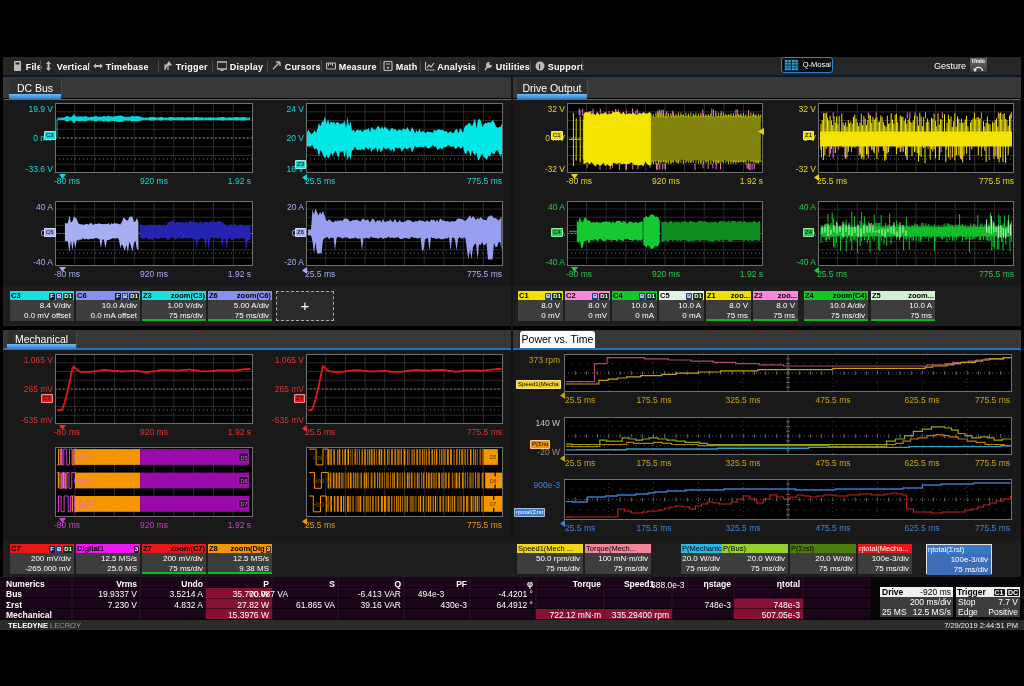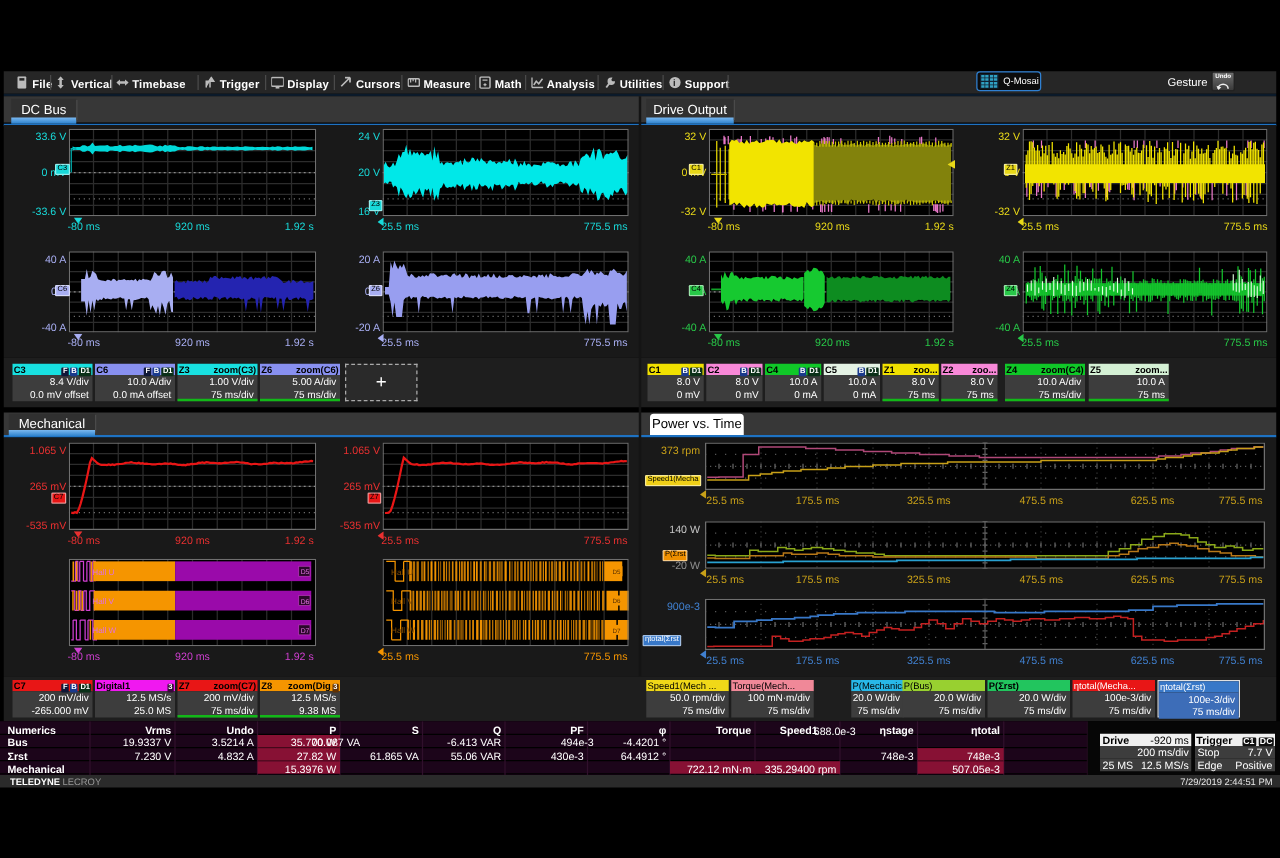--- a/index.html
+++ b/index.html
@@ -199,7 +199,7 @@
     <path d="M4.0 26.5V32.4 M7.0 23.3V31.6 M10.0 23.2V35.3 M13.0 28.9V33.5 M16.0 24.0V30.8 M19.0 21.8V32.6 M22.0 25.2V30.9 M25.0 20.6V35.8 M28.0 24.0V30.7 M31.0 23.7V33.9 M34.0 26.7V34.9 M37.0 25.8V31.8 M40.0 23.6V35.6 M43.0 27.5V35.8 M46.0 23.9V32.7 M49.0 24.5V31.6 M52.0 22.2V31.4 M55.0 23.4V31.5 M58.0 29.4V31.4 M61.0 28.6V32.1 M64.0 27.9V34.7 M67.0 28.5V36.2 M70.0 27.6V30.9 M73.0 25.6V32.2 M76.0 21.2V33.2 M79.0 30.5V35.9 M82.0 21.5V37.2 M85.0 23.9V31.7 M88.0 29.6V34.6 M168.6 18.4V31.4 M171.0 25.0V32.4 M173.4 14.7V32.9 M175.8 22.1V31.3 M178.2 26.1V30.9 M180.6 24.5V37.0 M183.0 24.2V36.5 M185.4 27.2V36.6 M187.8 27.9V37.4 M190.2 19.3V31.9 M192.6 23.5V34.1" stroke="#e0ffe0" stroke-width="0.9" fill="none"></path>
     <rect x="0.5" y="0.5" width="195" height="64" fill="none" stroke="#6f6f6f" stroke-width="1"></rect>
   </svg>
-<div class="vlbl" style="left:3px;top:104px;width:50px;color:#18d8d8">33.6 V</div>
+<div class="vlbl" style="left:3px;top:104px;width:50px;color:#18d8d8">19.9 V</div>
 <div class="vlbl" style="left:3px;top:133px;width:50px;color:#18d8d8">0 mV</div>
 <div class="vlbl" style="left:3px;top:164px;width:50px;color:#18d8d8">-33.6 V</div>
 <div class="vlbl" style="left:254px;top:104px;width:50px;color:#18d8d8">24 V</div>

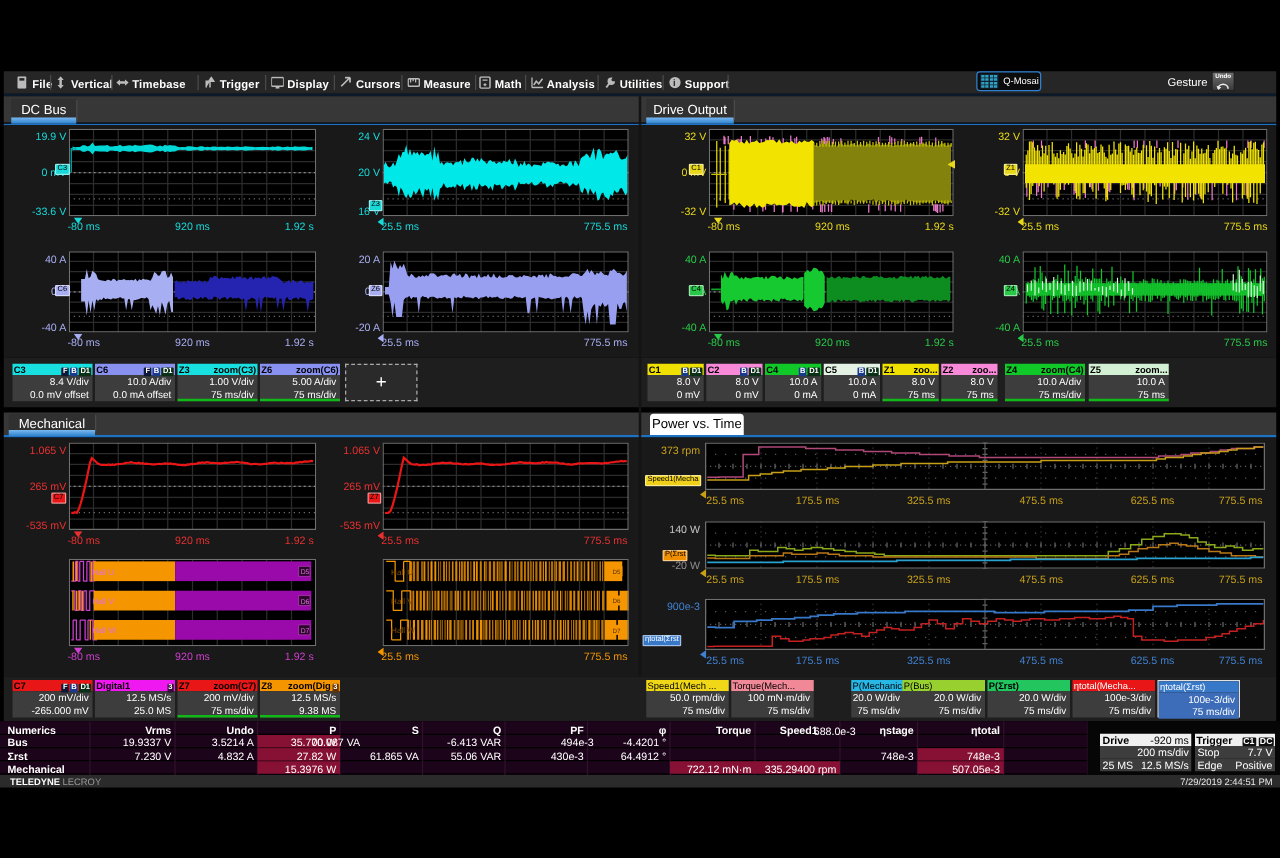--- a/index.html
+++ b/index.html
@@ -813,7 +813,7 @@
   </div>
 <div class="db" style="left:790px;top:544px;width:66px">
     <div style="position:relative;width:100%;height:100%">
-<div class="dbh" style="background:#22c55e;color:#000;font-weight:bold">P(Σrst)</div>
+<div class="dbh" style="background:#4d7c0f;color:#000;font-weight:normal">P(Σrst)</div>
 <div class="dbb" style="background:#3d3d3d">20.0 W/div<br>75 ms/div</div>
     </div>
   </div>

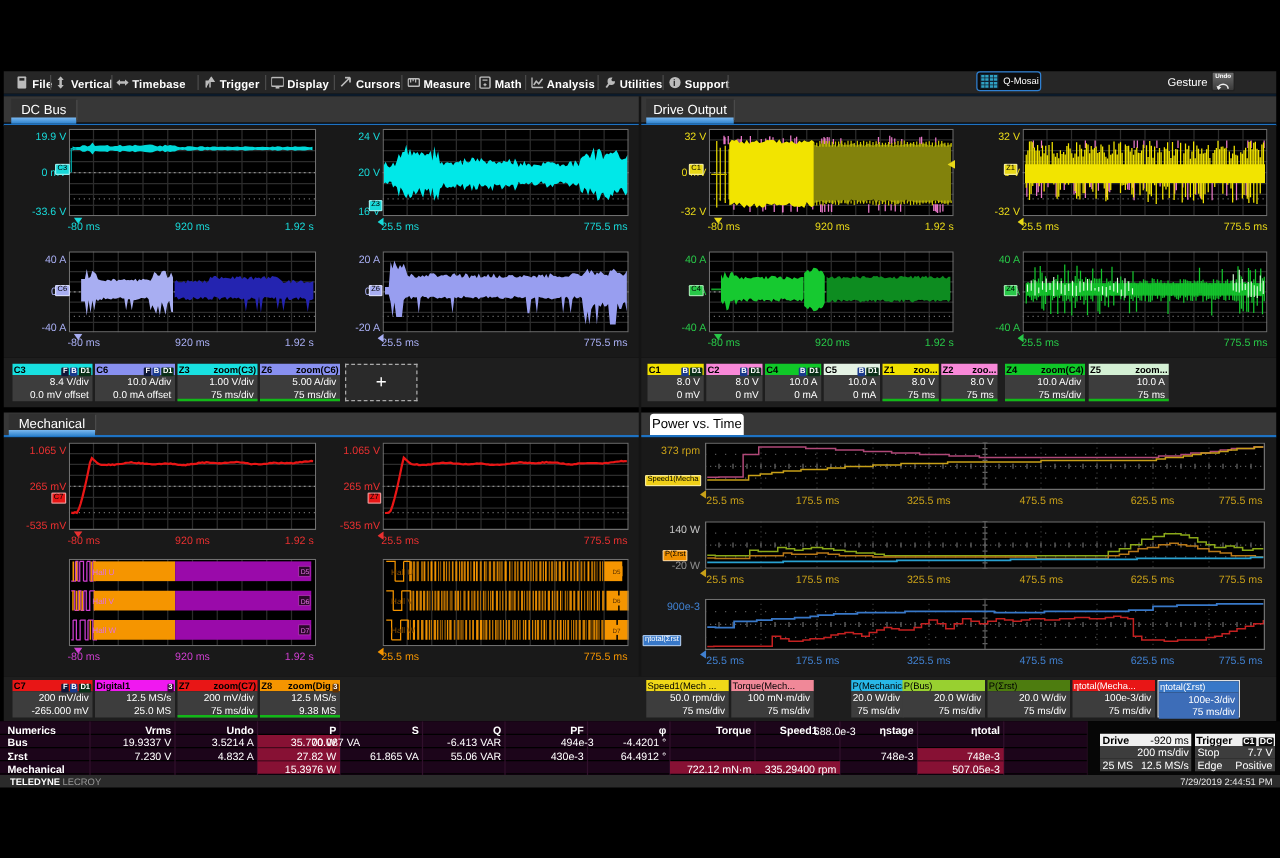--- a/index.html
+++ b/index.html
@@ -817,7 +817,7 @@
 <div class="dbb" style="background:#3d3d3d">20.0 W/div<br>75 ms/div</div>
     </div>
   </div>
-<div class="db" style="left:858px;top:544px;width:66px">
+<div class="db" style="left:858px;top:544px;width:54px">
     <div style="position:relative;width:100%;height:100%">
 <div class="dbh" style="background:#e81616;color:#fff;font-weight:normal">ηtotal(Mecha...</div>
 <div class="dbb" style="background:#3d3d3d">100e-3/div<br>75 ms/div</div>

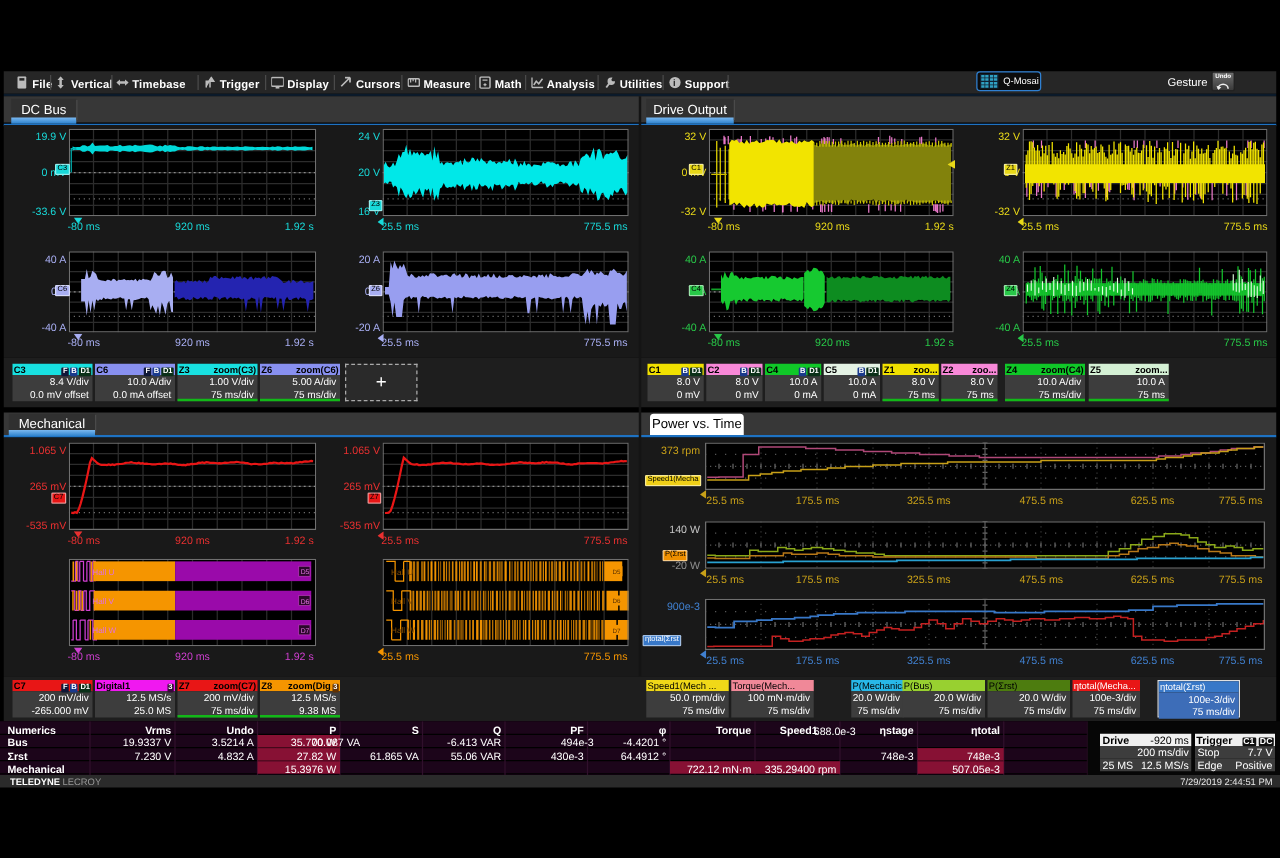--- a/index.html
+++ b/index.html
@@ -873,7 +873,7 @@
 <div class="num" style="left:189px;top:589px;width:80px;text-align:right">35.700 W</div>
 <div class="num" style="left:249px;top:589px;width:80px;text-align:left">70.087 VA</div>
 <div class="num" style="left:321px;top:589px;width:80px;text-align:right">-6.413 VAR</div>
-<div class="num" style="left:387px;top:589px;width:88px;text-align:right">494e-3</div>
+<div class="num" style="left:387px;top:589px;width:88px;text-align:center">494e-3</div>
 <div class="num" style="left:453px;top:589px;width:80px;text-align:right">-4.4201 °</div>
 <div class="numb" style="left:6px;top:599.5px">Σrst</div>
 <div class="num" style="left:57px;top:599.5px;width:80px;text-align:right">7.230 V</div>

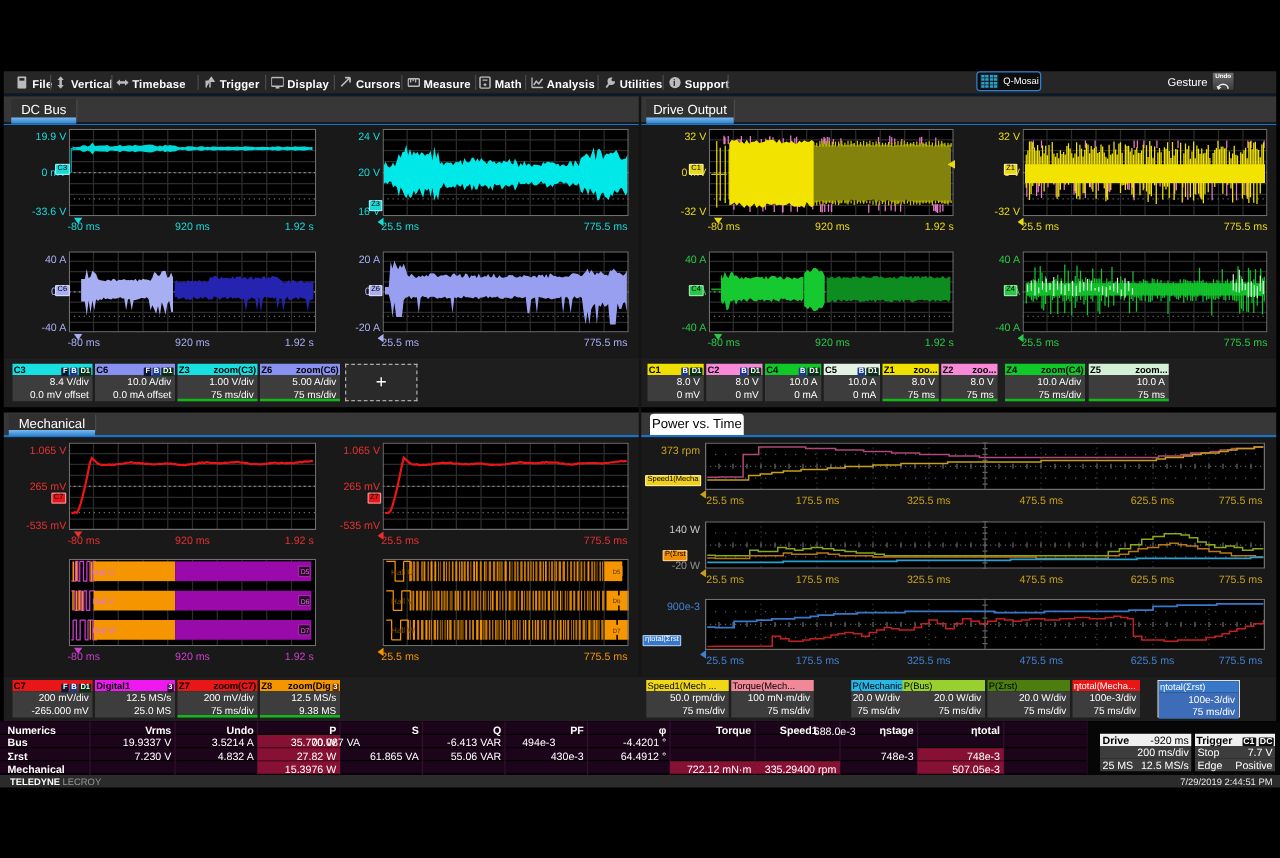--- a/index.html
+++ b/index.html
@@ -880,7 +880,7 @@
 <div class="num" style="left:123px;top:599.5px;width:80px;text-align:right">4.832 A</div>
 <div class="num" style="left:189px;top:599.5px;width:80px;text-align:right">27.82 W</div>
 <div class="num" style="left:255px;top:599.5px;width:80px;text-align:right">61.865 VA</div>
-<div class="num" style="left:321px;top:599.5px;width:80px;text-align:right">55.06 VAR</div>
+<div class="num" style="left:321px;top:599.5px;width:80px;text-align:right">39.16 VAR</div>
 <div class="num" style="left:387px;top:599.5px;width:80px;text-align:right">430e-3</div>
 <div class="num" style="left:453px;top:599.5px;width:80px;text-align:right">64.4912 °</div>
 <div class="num" style="left:651px;top:599.5px;width:80px;text-align:right">748e-3</div>

